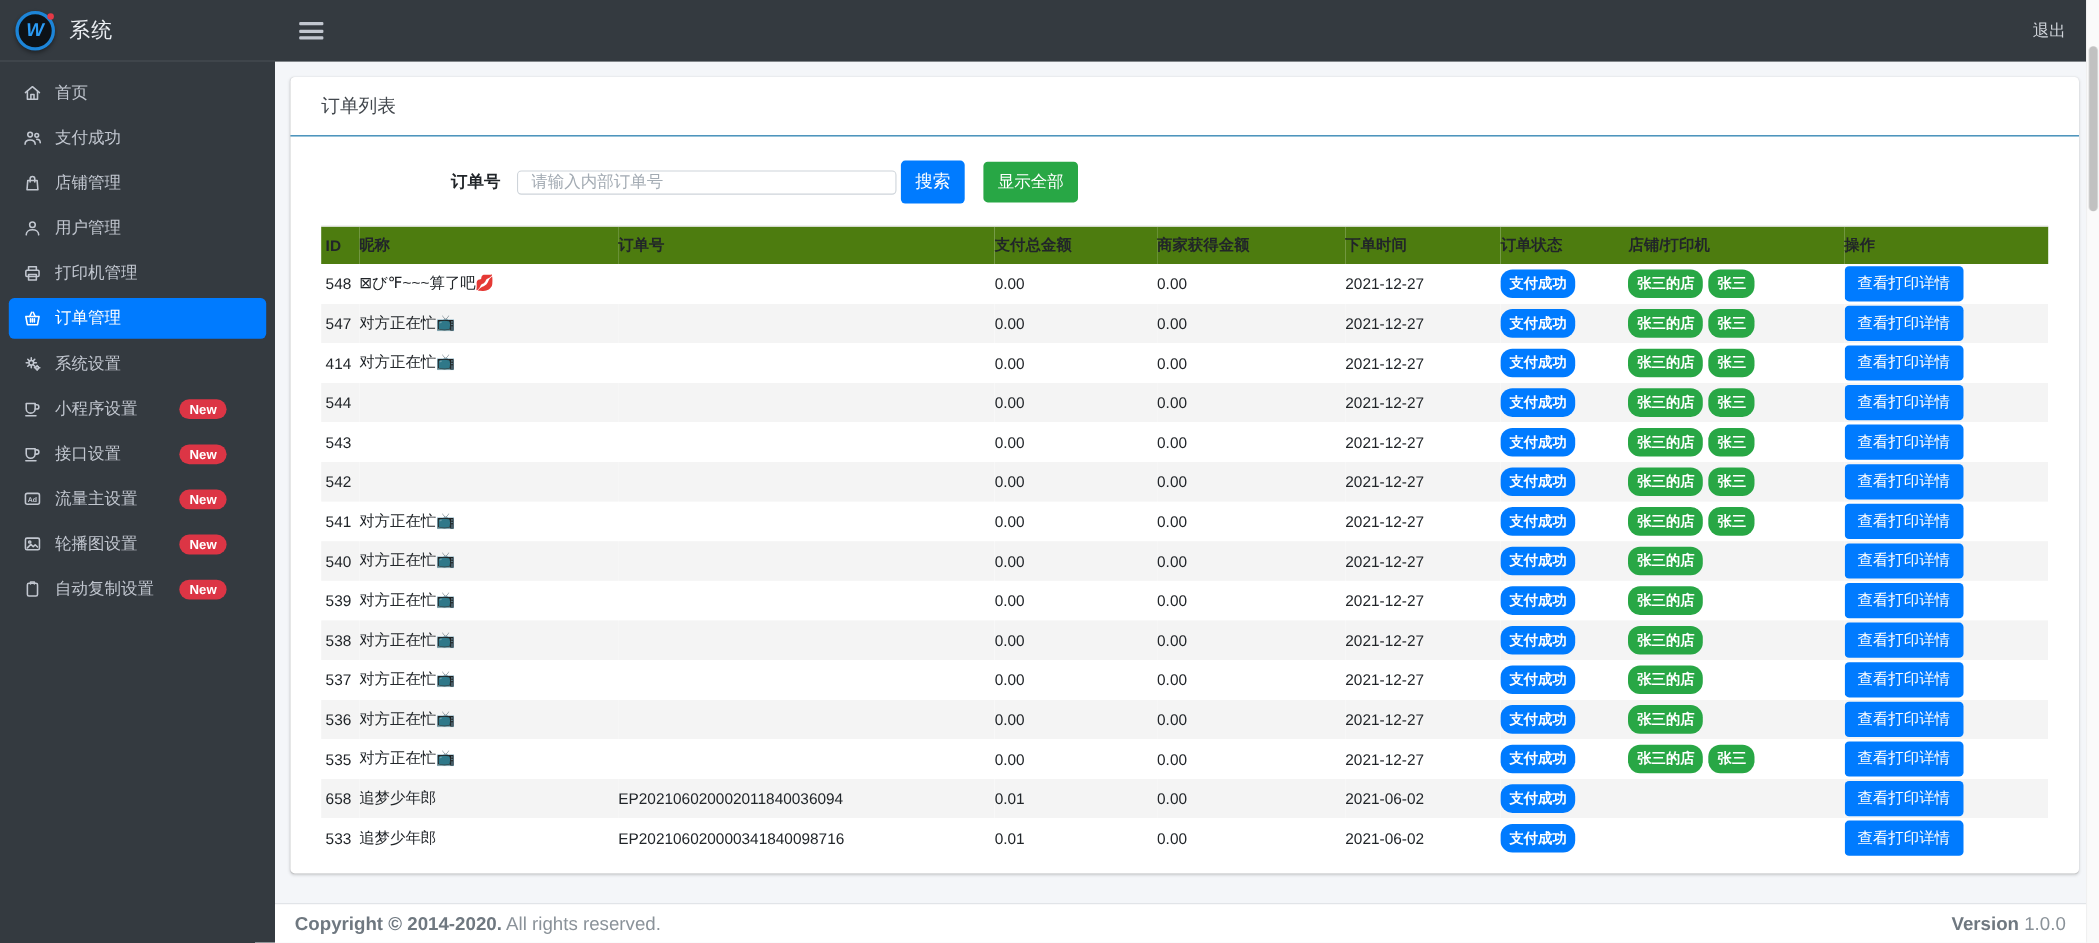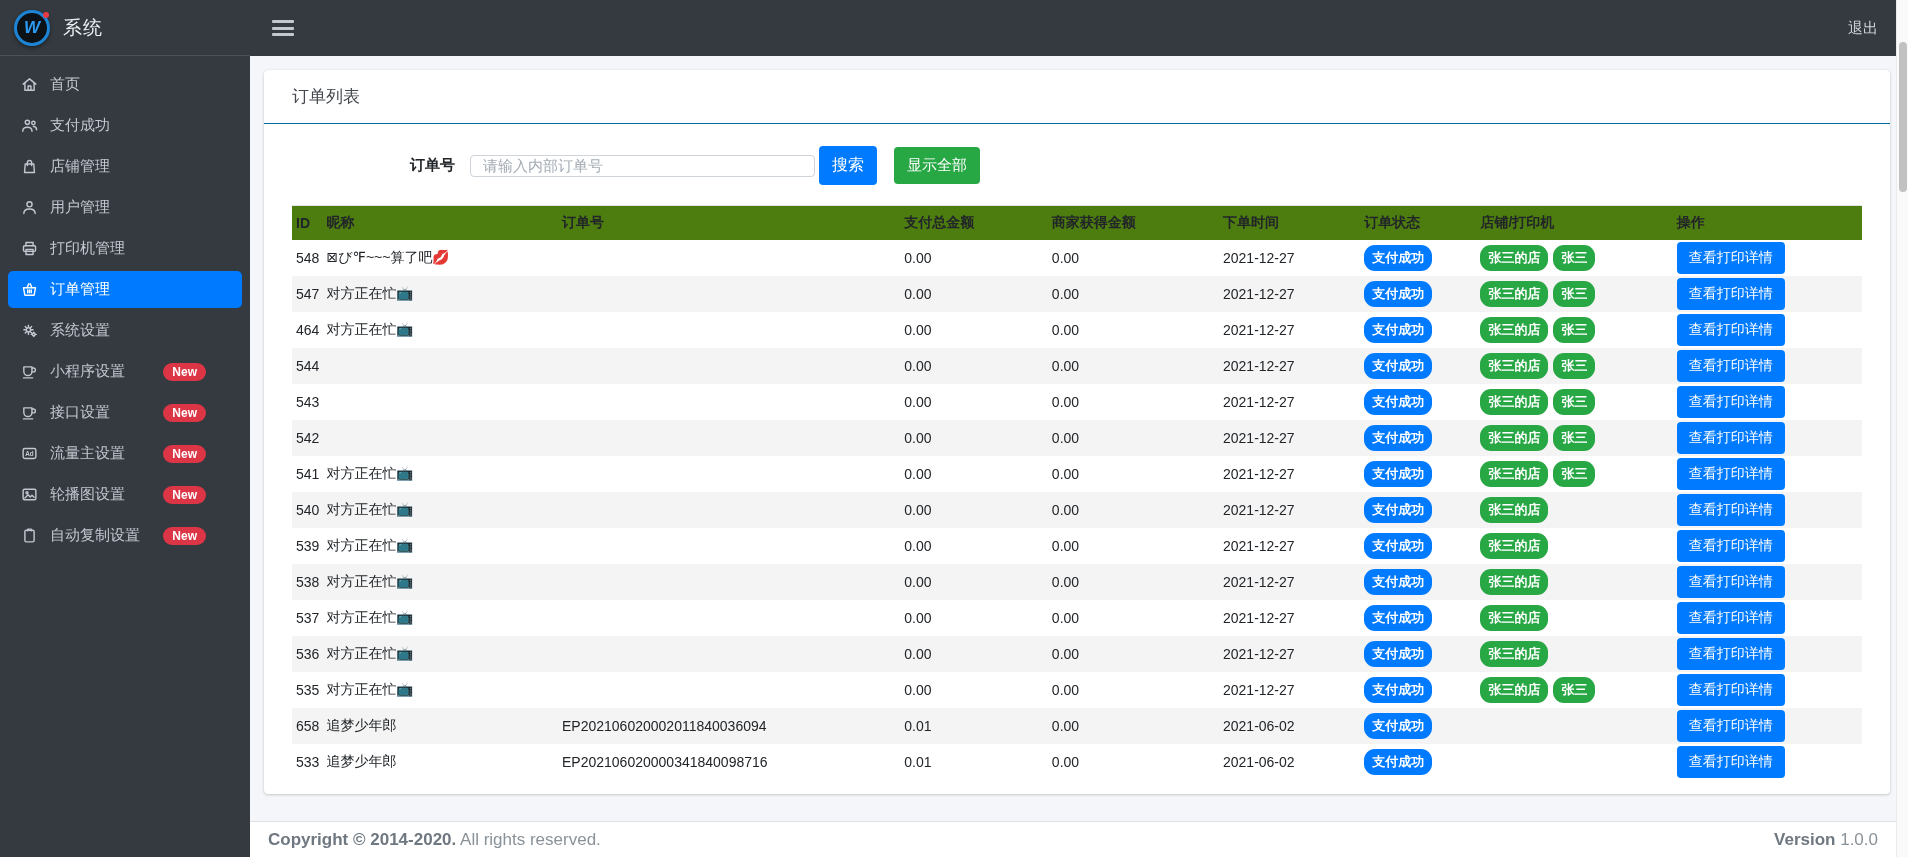--- a/index.html
+++ b/index.html
@@ -307,7 +307,7 @@
   </tr>
 
   <tr>
-    <td>464</td>
+    <td>414</td>
     <td>对方正在忙📺</td>
     <td></td>
     <td>0.00</td>

